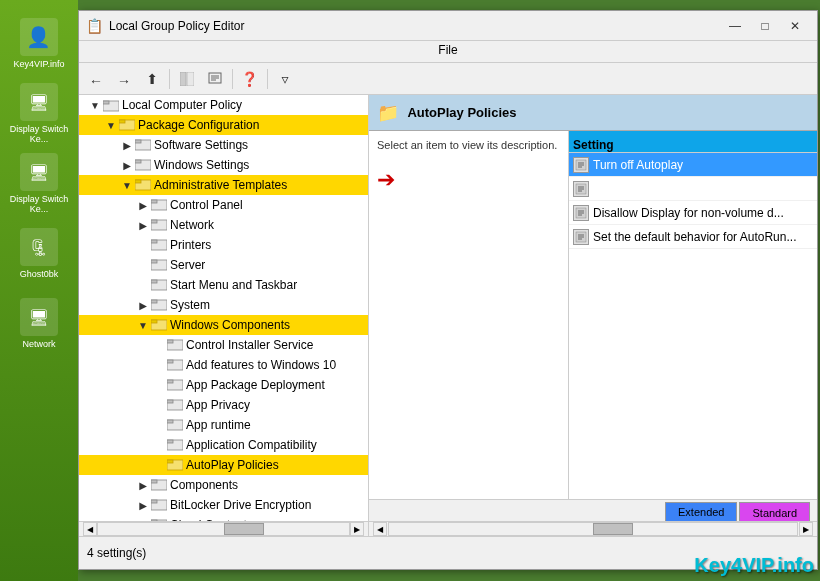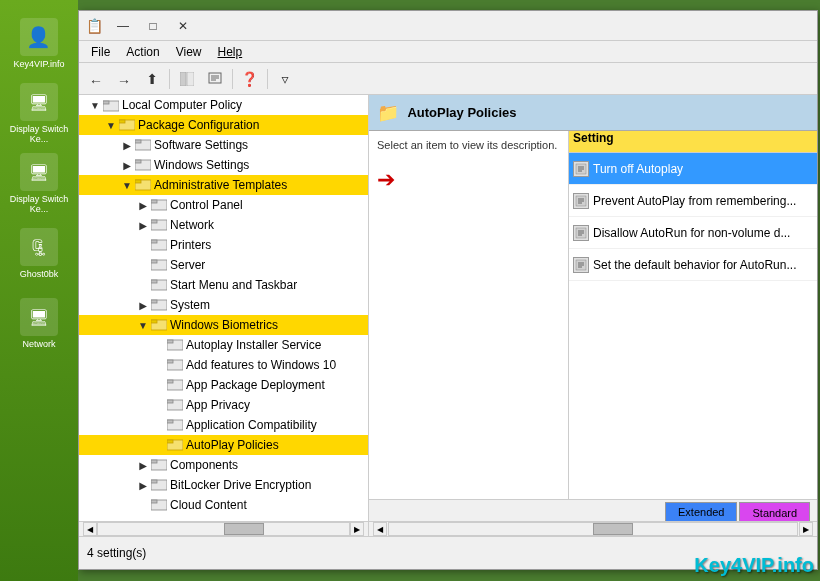--- a/index.html
+++ b/index.html
@@ -455,6 +455,7 @@
 
   <div class="title-bar">
     <div class="title-bar-icon">📋</div>
+    <span class="title-bar-text">Local Group Policy Editor</span>
     <div class="title-bar-controls">
       <button class="title-btn">—</button>
       <button class="title-btn">□</button>

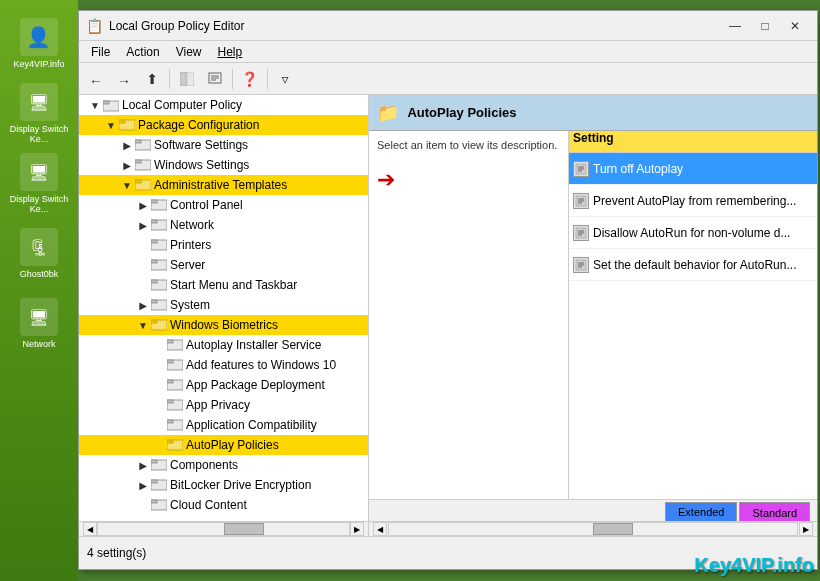--- a/index.html
+++ b/index.html
@@ -116,6 +116,7 @@
       display: flex;
       align-items: center;
       padding: 0 4px;
+      flex-direction: column;
     }
     .menu-item {
       padding: 2px 8px;

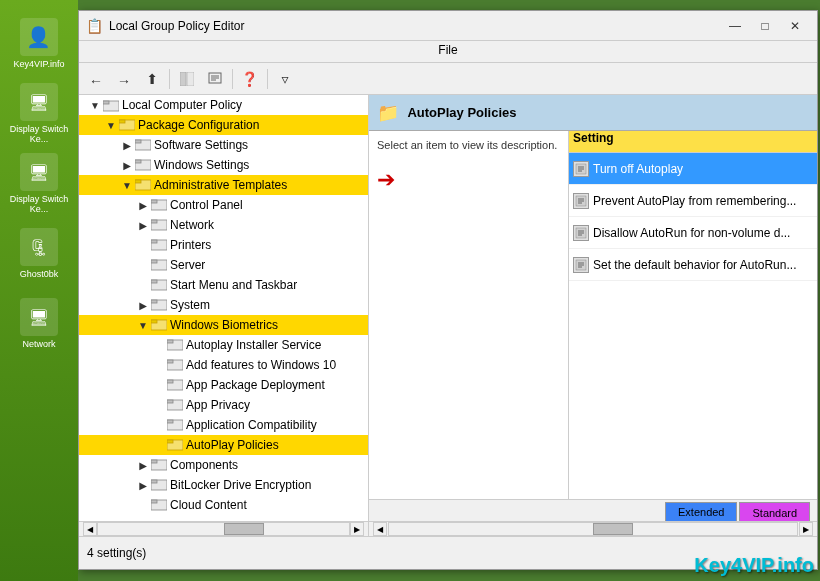--- a/index.html
+++ b/index.html
@@ -262,10 +262,10 @@
 
     .settings-header {
       height: 22px;
-      background: #fde047;
+      background: #0ea5e9;
       border-bottom: 1px solid #ccc;
       display: flex;
-      align-items: flex-start;
+      align-items: flex-end;
       padding: 0 4px;
     }
     .settings-col-label {

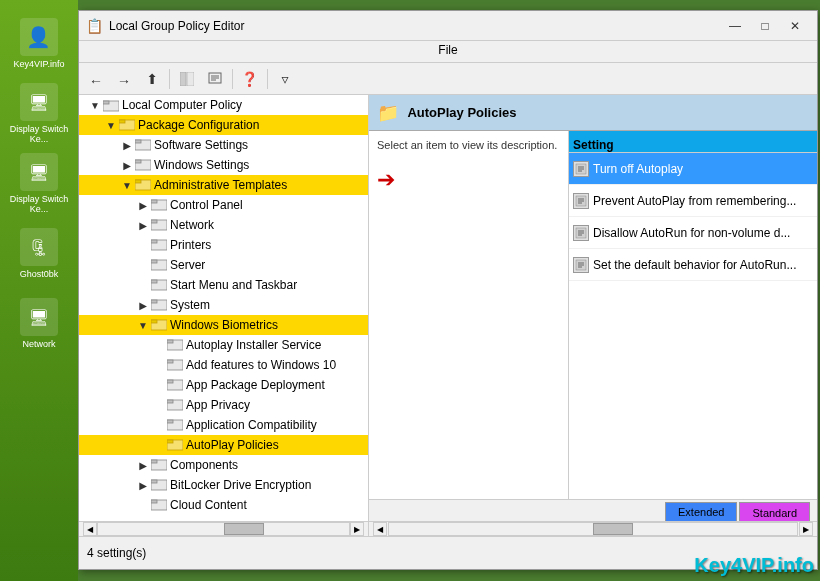--- a/index.html
+++ b/index.html
@@ -277,7 +277,7 @@
     .settings-row {
       display: flex;
       align-items: center;
-      height: 32px;
+      height: 24px;
       padding: 0 4px;
       cursor: pointer;
       border-bottom: 1px solid #f0f0f0;

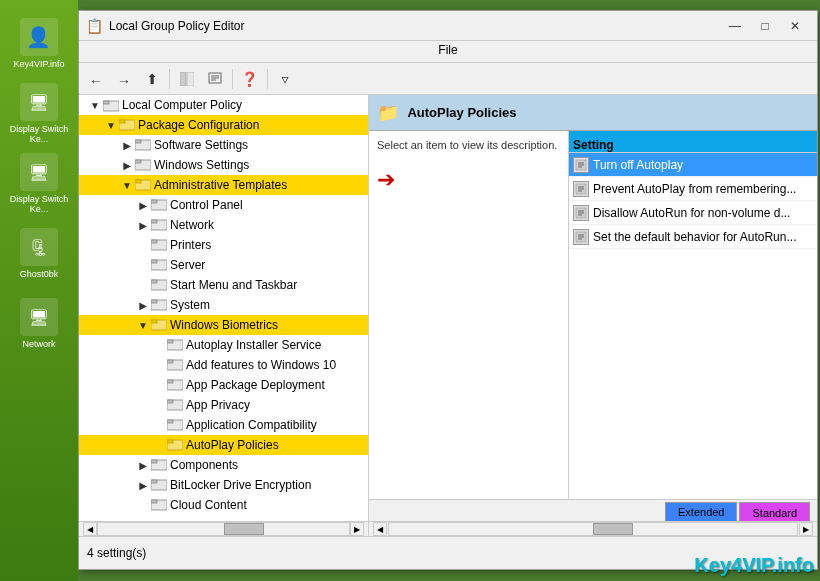--- a/index.html
+++ b/index.html
@@ -777,7 +777,6 @@
                   <line x1="3" y1="8" x2="7" y2="8" stroke="#666" stroke-width="1"></line>
                 </svg>
             </div>
-            <span class="settings-row-text">Prevent AutoPlay from remembering...</span>
           </div>
 
           <div class="settings-row">

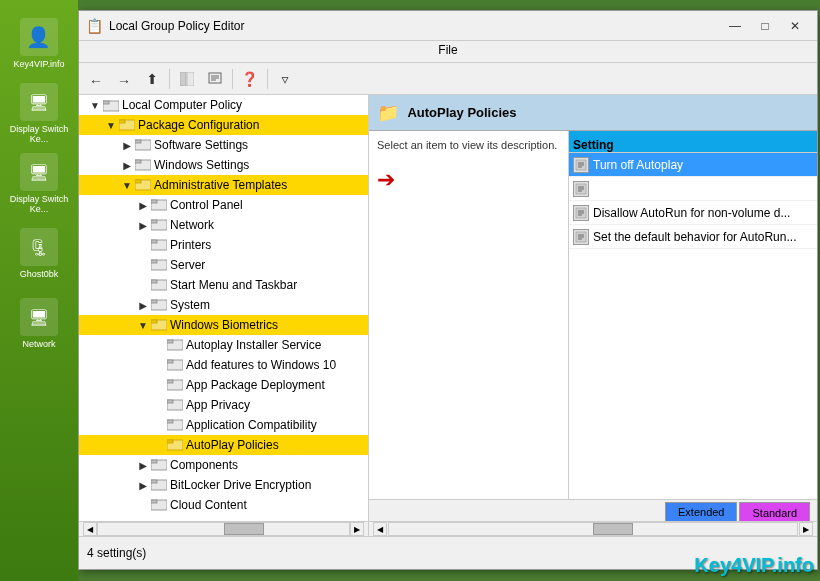--- a/index.html
+++ b/index.html
@@ -788,7 +788,7 @@
                   <line x1="3" y1="8" x2="7" y2="8" stroke="#666" stroke-width="1"></line>
                 </svg>
             </div>
-            <span class="settings-row-text">Disallow AutoRun for non-volume d...</span>
+            <span class="settings-row-text">Disallow Display for non-volume d...</span>
           </div>
 
           <div class="settings-row">

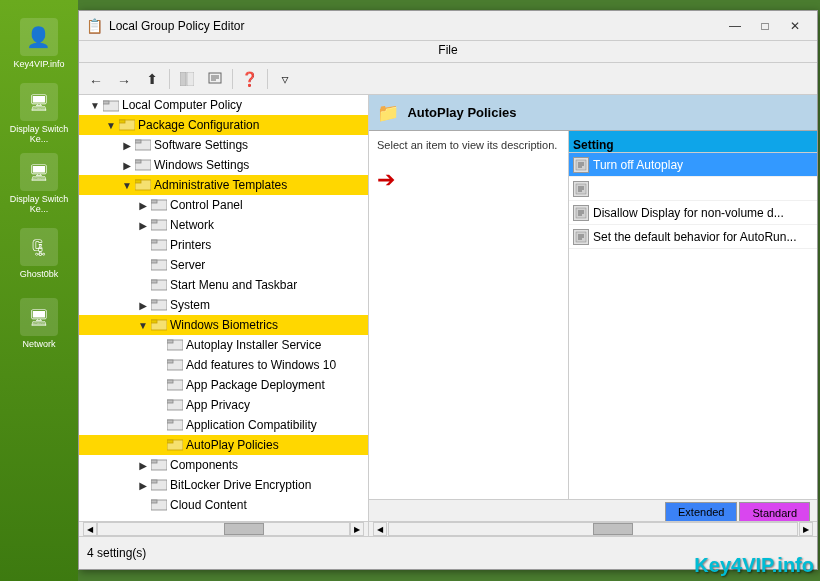--- a/index.html
+++ b/index.html
@@ -629,7 +629,7 @@
               <rect x="0" y="2" width="6" height="3" fill="#e8c800" stroke="#c8a000" stroke-width="0.8"></rect>
             </svg>
         </div>
-        <span class="tree-label">Windows Biometrics</span>
+        <span class="tree-label">Windows Components</span>
       </div>
 
       <div class="tree-item indent-5">

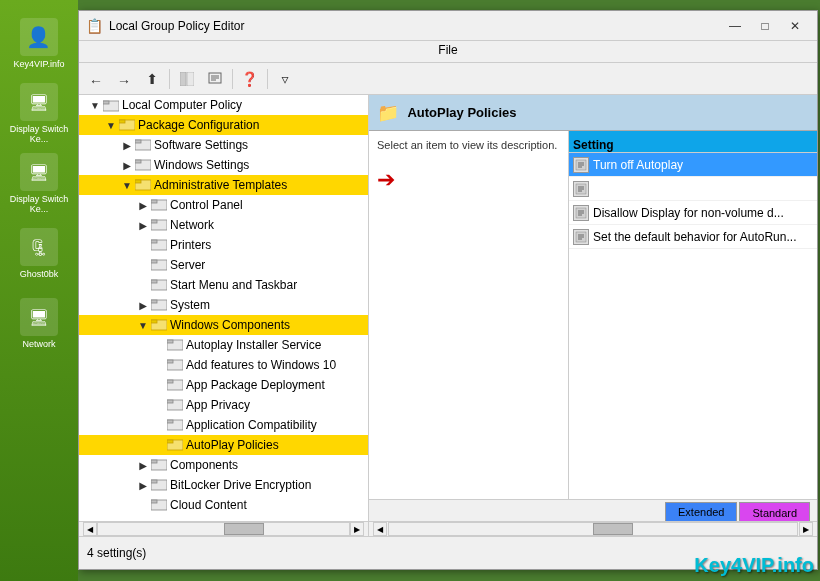--- a/index.html
+++ b/index.html
@@ -640,7 +640,7 @@
               <rect x="0" y="2" width="6" height="3" fill="#c0c0c0" stroke="#888" stroke-width="0.8"></rect>
             </svg>
         </div>
-        <span class="tree-label">Autoplay Installer Service</span>
+        <span class="tree-label">Control Installer Service</span>
       </div>
 
       <div class="tree-item indent-5">

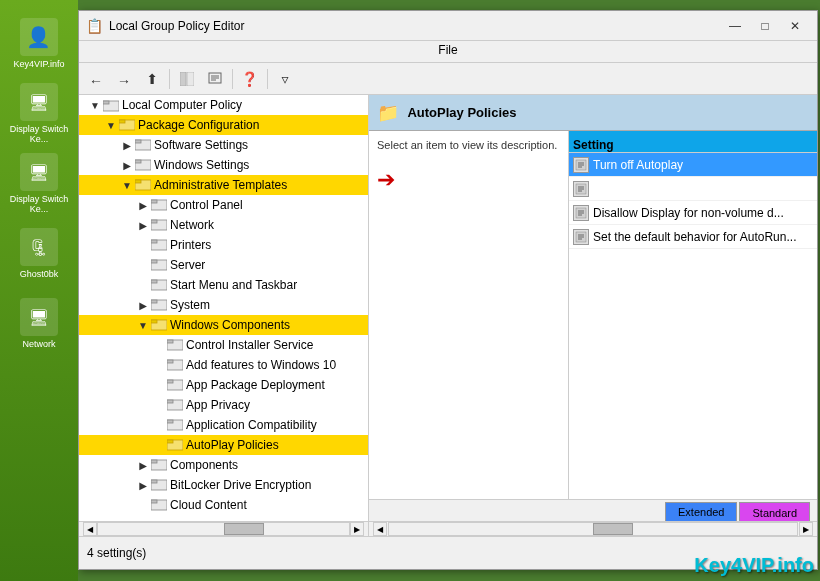--- a/index.html
+++ b/index.html
@@ -676,6 +676,16 @@
         <span class="tree-label">App Privacy</span>
       </div>
 
+      <div class="tree-item indent-5">
+        <div class="tree-expand">&nbsp;</div>
+        <div class="tree-folder-icon">
+          <svg width="16" height="14" viewBox="0 0 16 14">
+              <rect x="0" y="2" width="16" height="10" fill="#e8e8e8" stroke="#888" stroke-width="0.8"></rect>
+              <rect x="0" y="2" width="6" height="3" fill="#c0c0c0" stroke="#888" stroke-width="0.8"></rect>
+            </svg>
+        </div>
+        <span class="tree-label">App runtime</span>
+      </div>
 
       <div class="tree-item indent-5">
         <div class="tree-expand">&nbsp;</div>

